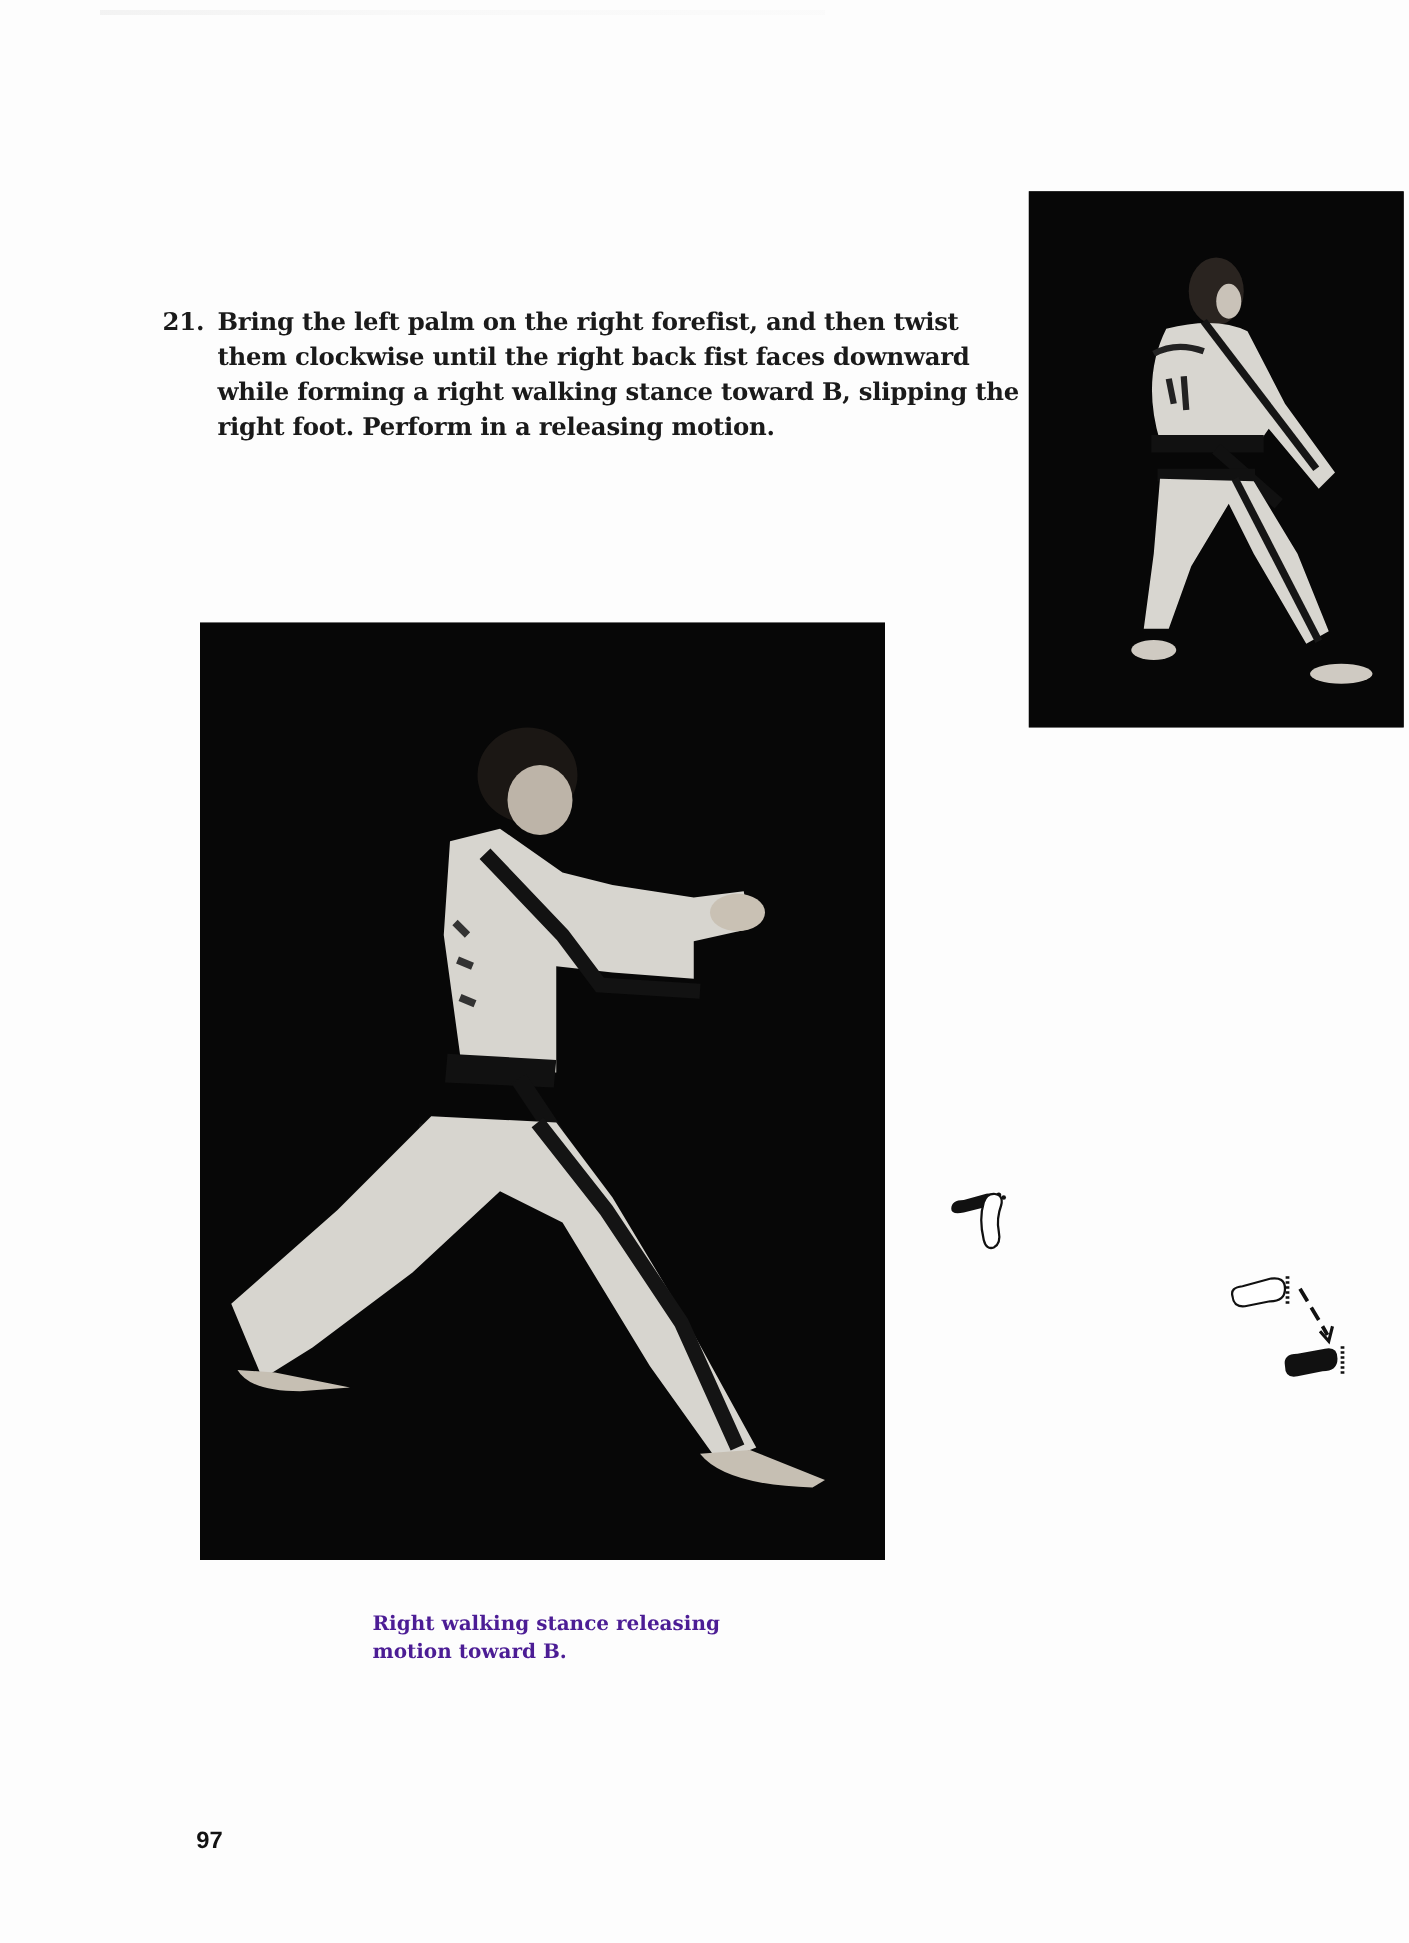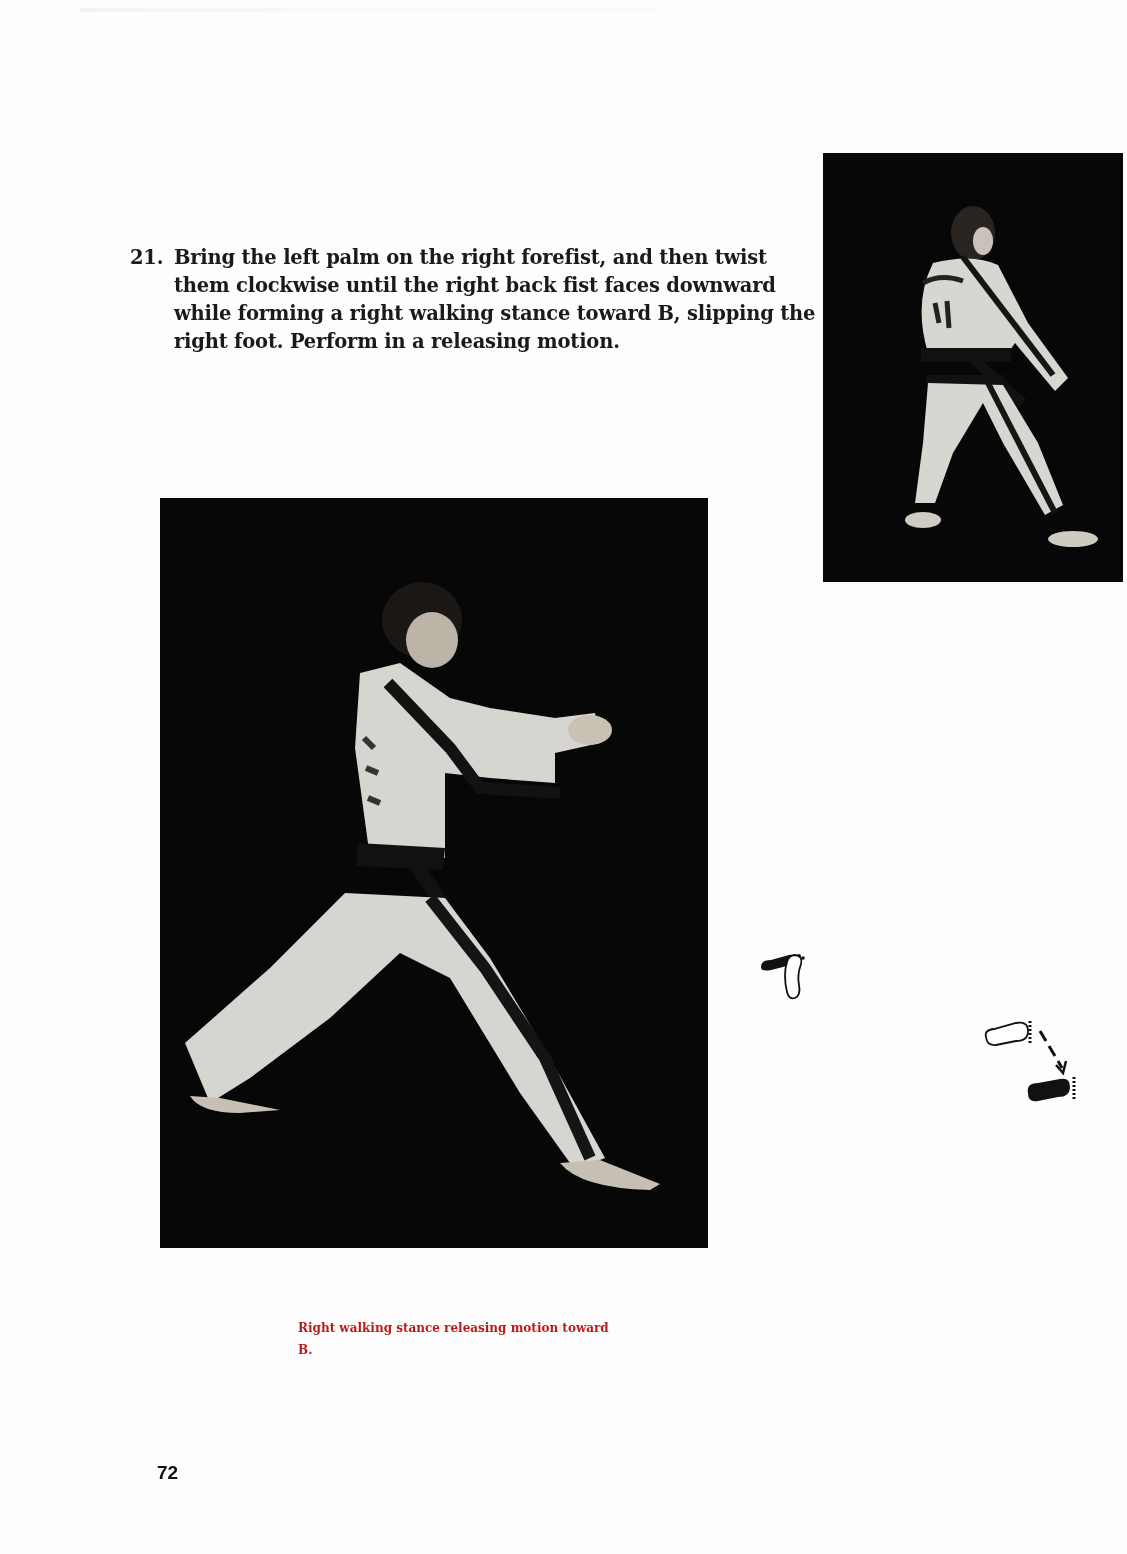--- a/index.html
+++ b/index.html
@@ -29,8 +29,8 @@
     .photo-large { left: 160px; top: 498px; width: 548px; height: 750px; }
     .photo svg { width: 100%; height: 100%; display: block; }
     .caption {
-      position: absolute; left: 298px; top: 1317px; width: 320px;
-      font-size: 12px; font-weight: bold; line-height: 22px; color: #b91c1c;
+      position: absolute; left: 298px; top: 1288px; width: 320px;
+      font-size: 16px; font-weight: bold; line-height: 22px; color: #4c1d95;
     }
     .page-number {
       position: absolute; left: 157px; top: 1462px;

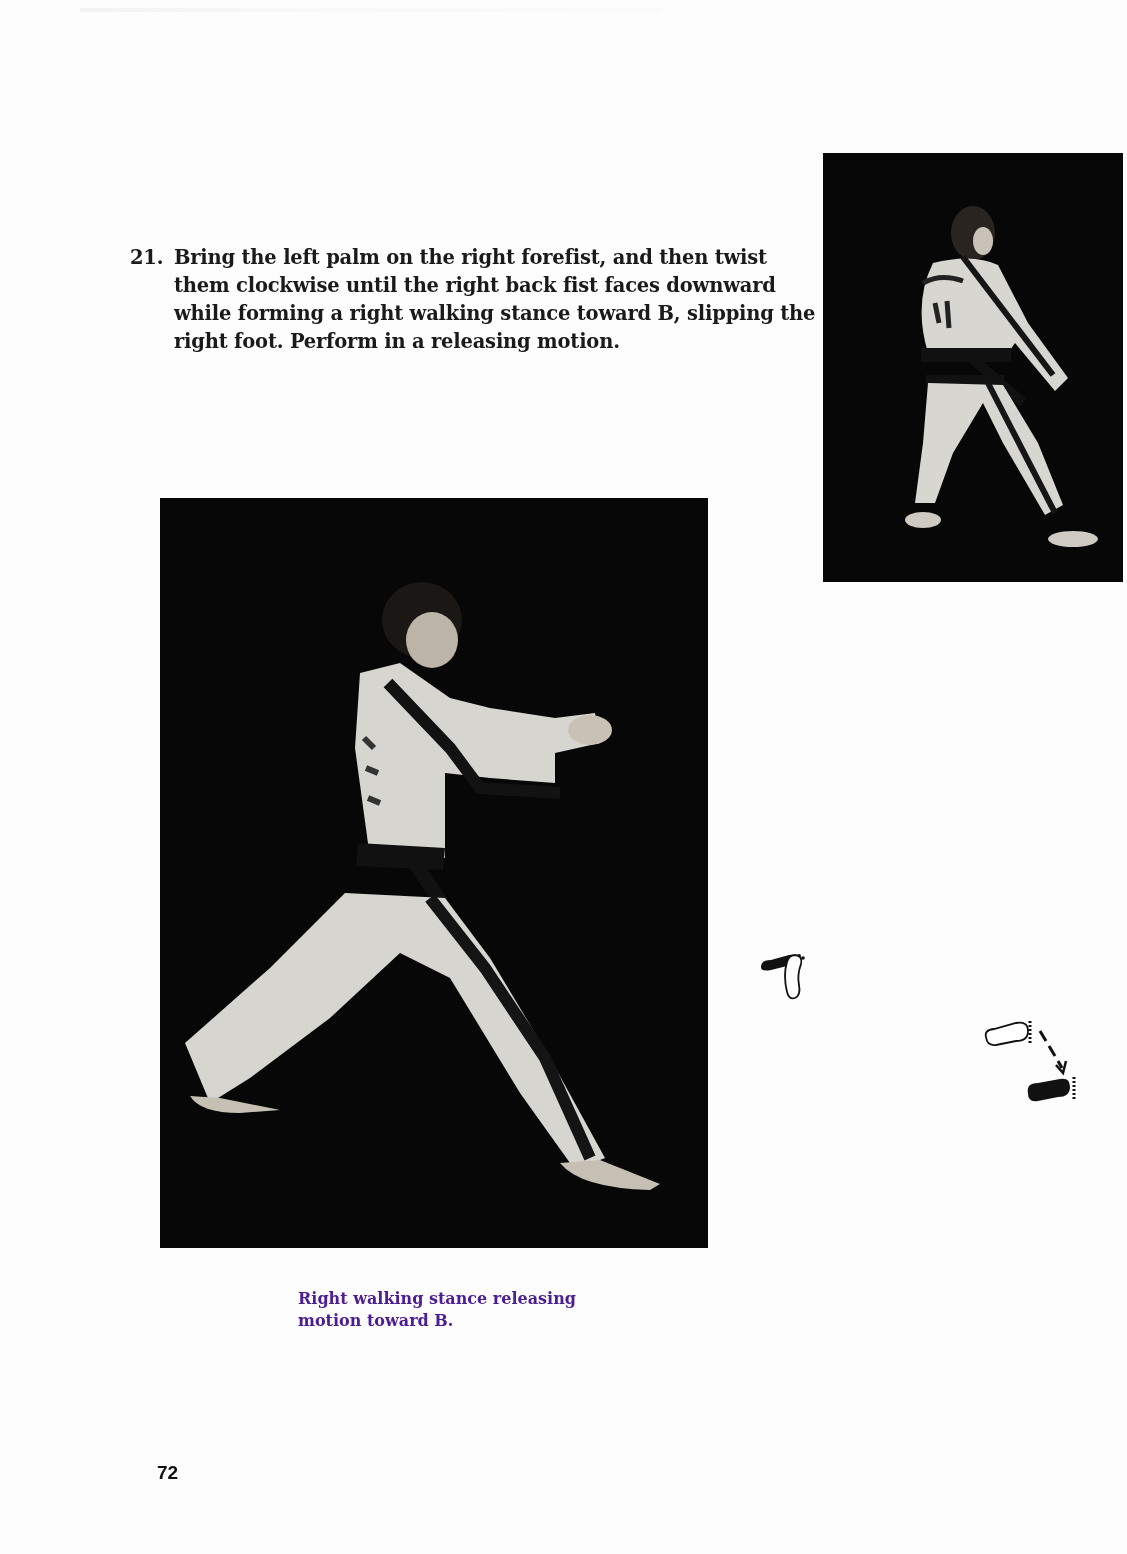--- a/index.html
+++ b/index.html
@@ -132,6 +132,6 @@
   </svg>
 </div>
 
-<div class="page-number">72</div>
+<div class="page-number">97</div>
 
 </body></html>

